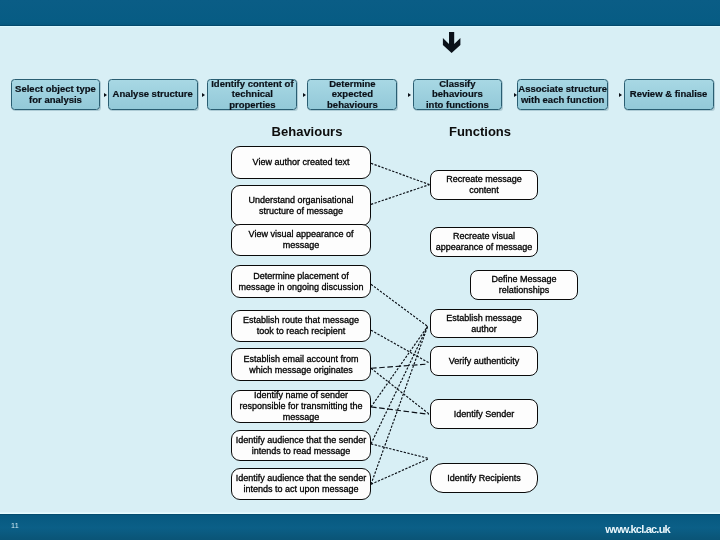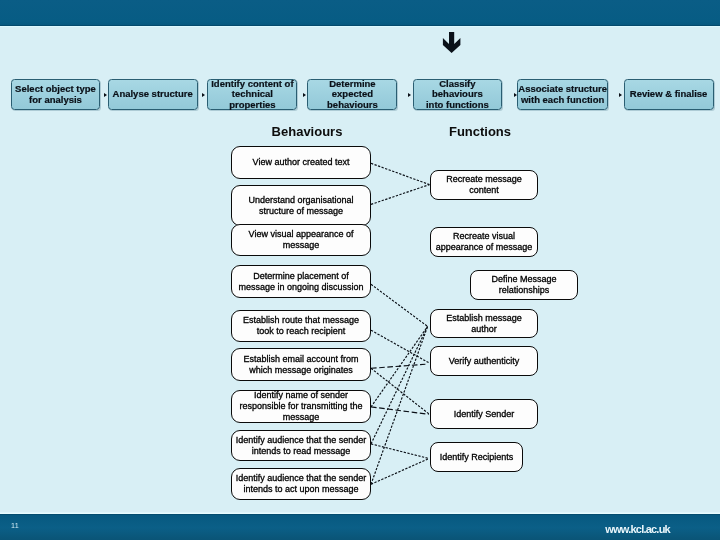--- a/index.html
+++ b/index.html
@@ -128,7 +128,7 @@
     <div class="rbox" style="left: 430px; width: 108px; top: 399px; height: 30px; border-radius: 8px;">
       <div style="white-space: nowrap;"><span>Identify Sender</span></div>
     </div>
-    <div class="rbox" style="left: 430px; width: 93px; top: 442px; height: 30px; border-radius: 8px;">
+    <div class="rbox" style="left: 430px; width: 108px; top: 463px; height: 30px; border-radius: 13px;">
       <div style="white-space: nowrap;"><span>Identify Recipients</span></div>
     </div>
   </div>

